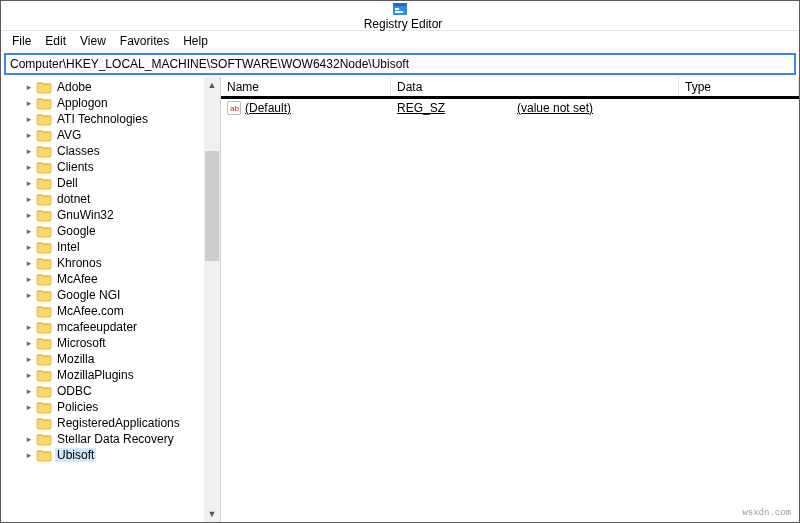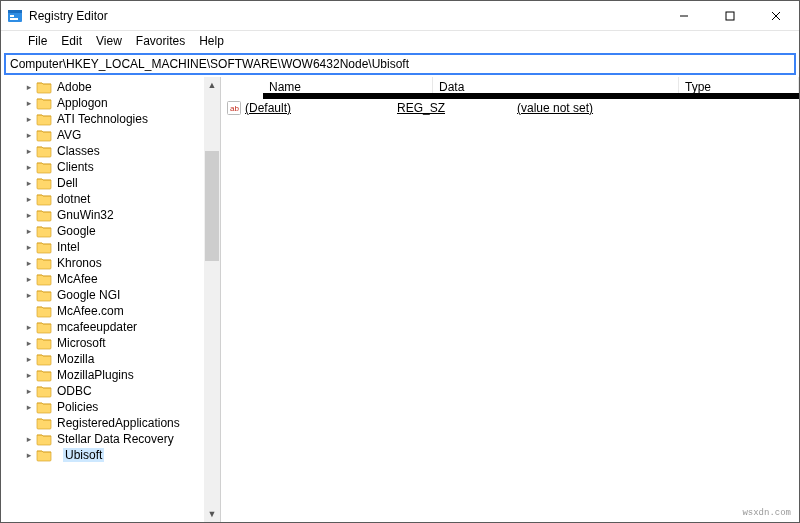--- a/index.html
+++ b/index.html
@@ -5,7 +5,7 @@
 * { box-sizing: border-box; margin: 0; padding: 0; }
 html, body { width: 800px; height: 523px; font-family: "Segoe UI", Tahoma, sans-serif; font-size: 12px; color: #000; background: #fff; overflow: hidden; }
 .window { width: 800px; height: 523px; border: 1px solid #5a5a5a; display: flex; flex-direction: column; background: #fff; position: relative; }
-.titlebar { height: 30px; display: flex; align-items: center; padding-left: 6px; background: #fff; border-bottom: 1px solid #e5e5e5; }
+.titlebar { height: 30px; display: flex; align-items: center; padding-left: 6px; background: #fff; border-bottom: 1px solid #e5e5e5; flex-direction: column; }
 .titlebar .app-icon { width: 16px; height: 16px; margin-right: 6px; display: flex; align-items: center; justify-content: center; }
 .titlebar .title { flex: 1; font-size: 12px; }
 .win-btns { display: flex; height: 100%; }

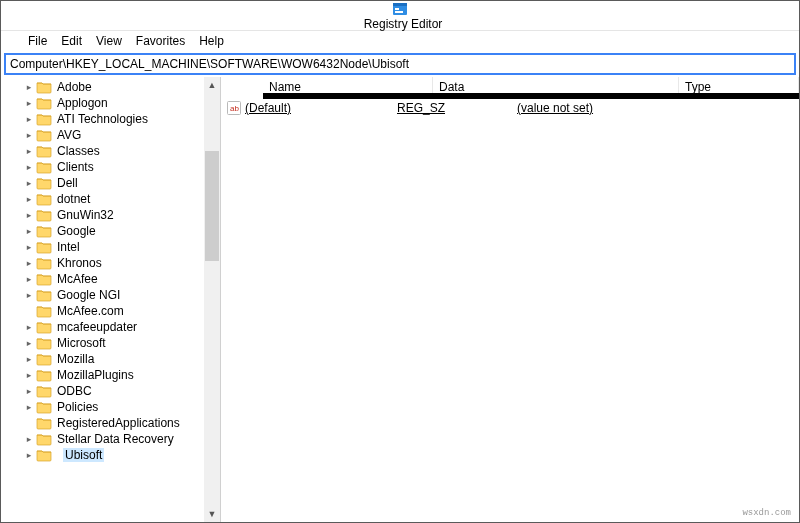--- a/index.html
+++ b/index.html
@@ -10,7 +10,7 @@
 .titlebar .title { flex: 1; font-size: 12px; }
 .win-btns { display: flex; height: 100%; }
 .win-btns .btn { width: 46px; height: 100%; display: flex; align-items: center; justify-content: center; }
-.menubar { height: 20px; display: flex; align-items: center; padding: 0 20px; gap: 0; background: #fff; }
+.menubar { height: 20px; display: flex; align-items: center; padding: 0 4px; gap: 0; background: #fff; }
 .menubar .menuitem { padding: 2px 7px; }
 .addr { height: 22px; border: 2px solid #3b82f6; margin: 2px 3px; display: flex; align-items: center; padding: 0 4px; font-size: 12px; background: #fff; }
 .addr input { border: none; outline: none; width: 100%; font: inherit; }

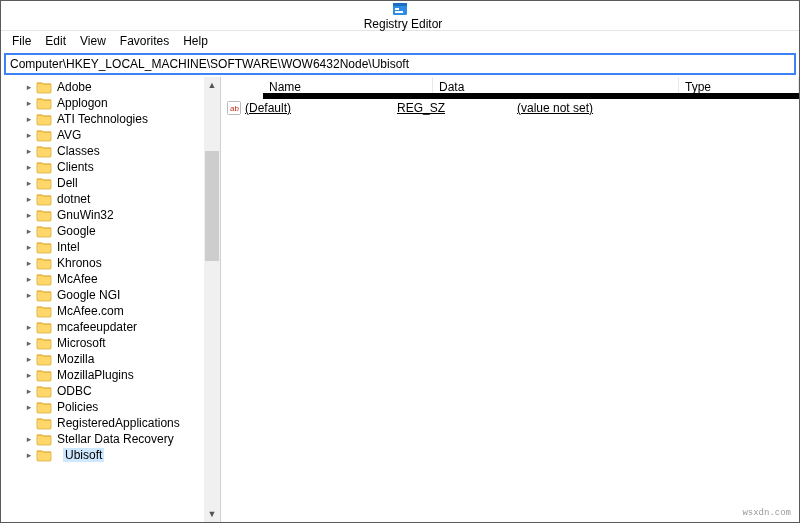--- a/index.html
+++ b/index.html
@@ -28,7 +28,7 @@
 .node.selected .label { background: #cde8ff; margin-left: 8px; }
 .indent-2 { padding-left: 18px; }
 .list-pane { flex: 1; display: flex; flex-direction: column; }
-.list-header { height: 22px; display: flex; border-bottom: 6px solid #000000; background: #fff; margin-left: 42px; }
+.list-header { height: 22px; display: flex; border-bottom: 3px solid #000000; background: #fff; }
 .list-header .col { padding: 3px 6px; border-right: 1px solid #e8e8e8; font-size: 12px; }
 .list-body { flex: 1; }
 .row { display: flex; height: 18px; align-items: center; text-decoration: underline; }

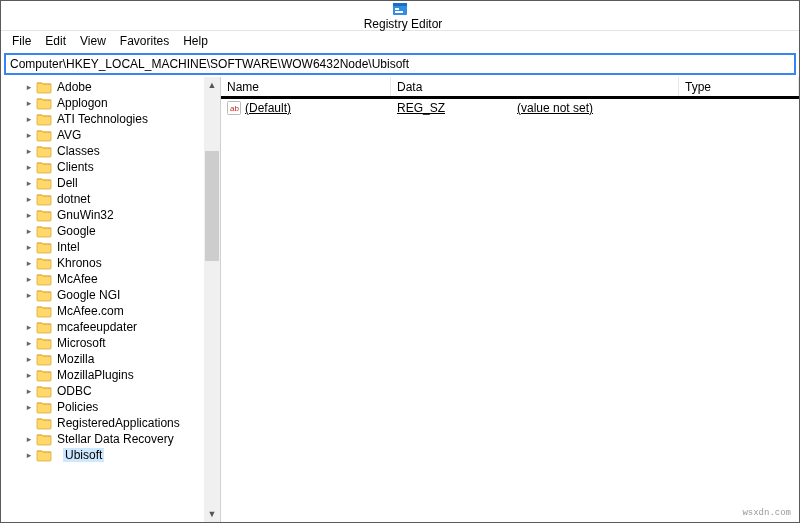--- a/index.html
+++ b/index.html
@@ -25,7 +25,7 @@
 .node .exp { width: 12px; text-align: center; color: #666; font-size: 9px; }
 .node .folder { width: 16px; height: 14px; margin: 0 3px 0 1px; }
 .node .label { padding: 0 2px; }
-.node.selected .label { background: #cde8ff; margin-left: 8px; }
+.node.selected .label { background: #cde8ff; }
 .indent-2 { padding-left: 18px; }
 .list-pane { flex: 1; display: flex; flex-direction: column; }
 .list-header { height: 22px; display: flex; border-bottom: 3px solid #000000; background: #fff; }

